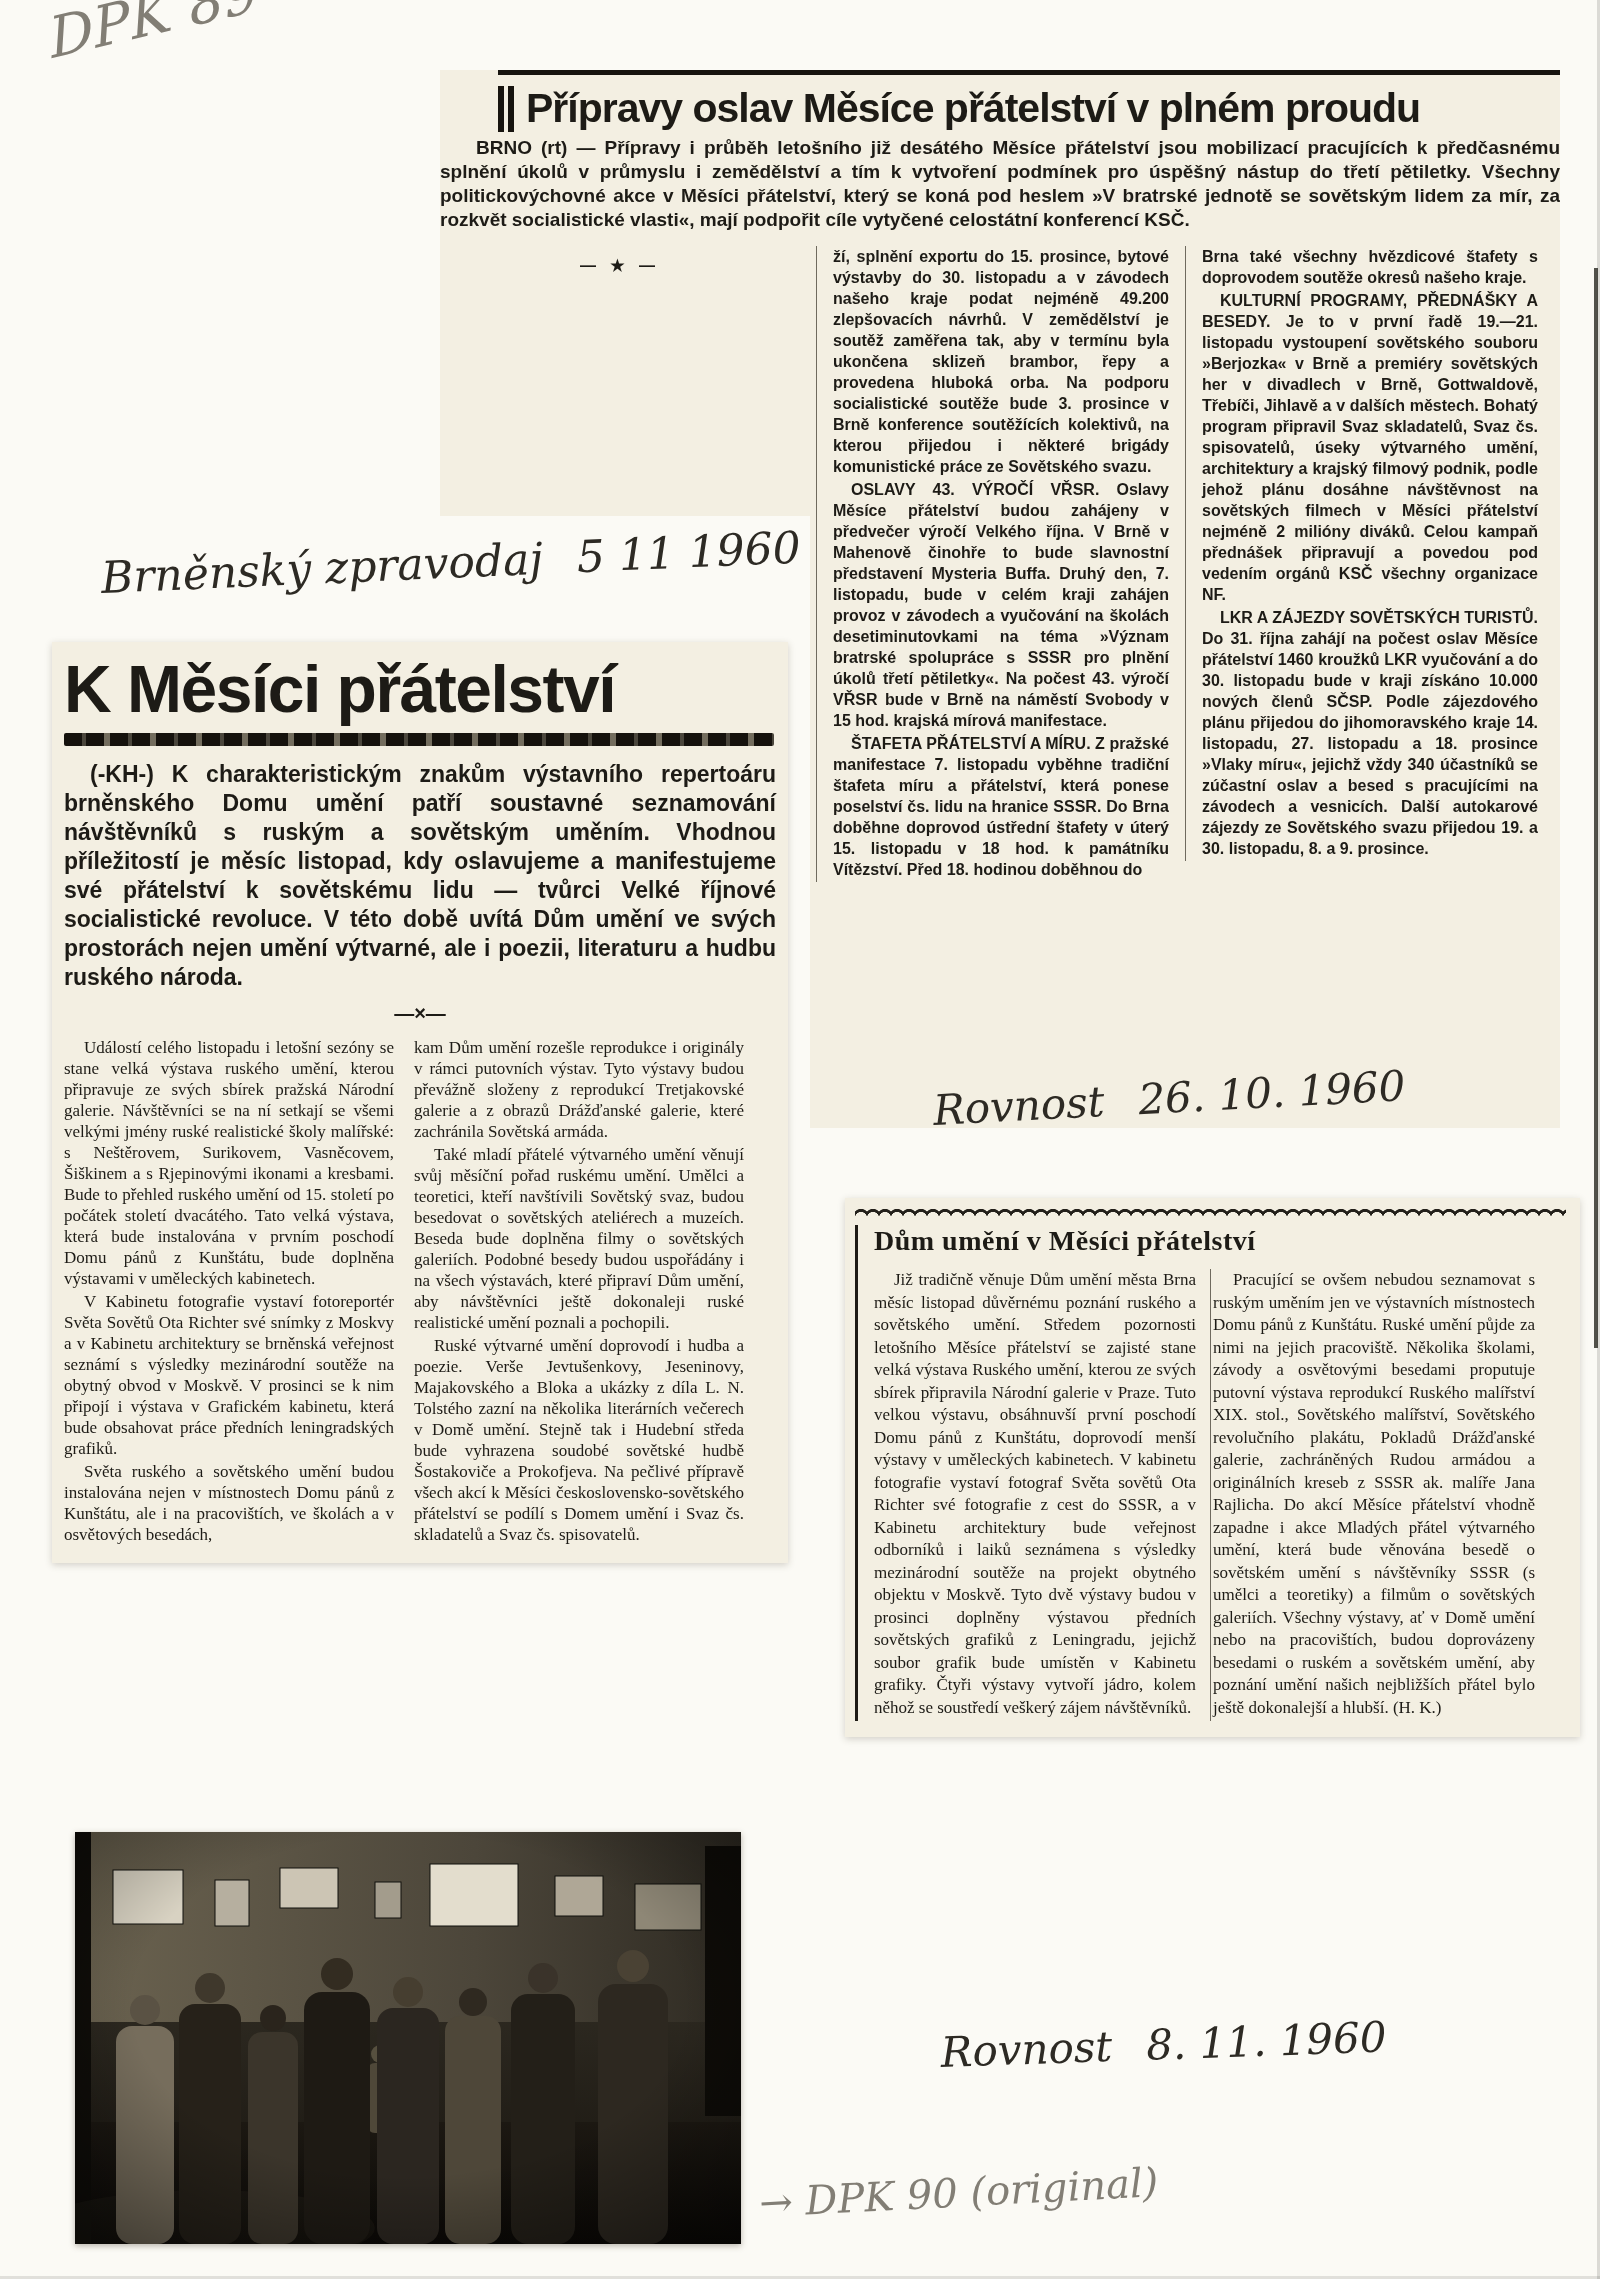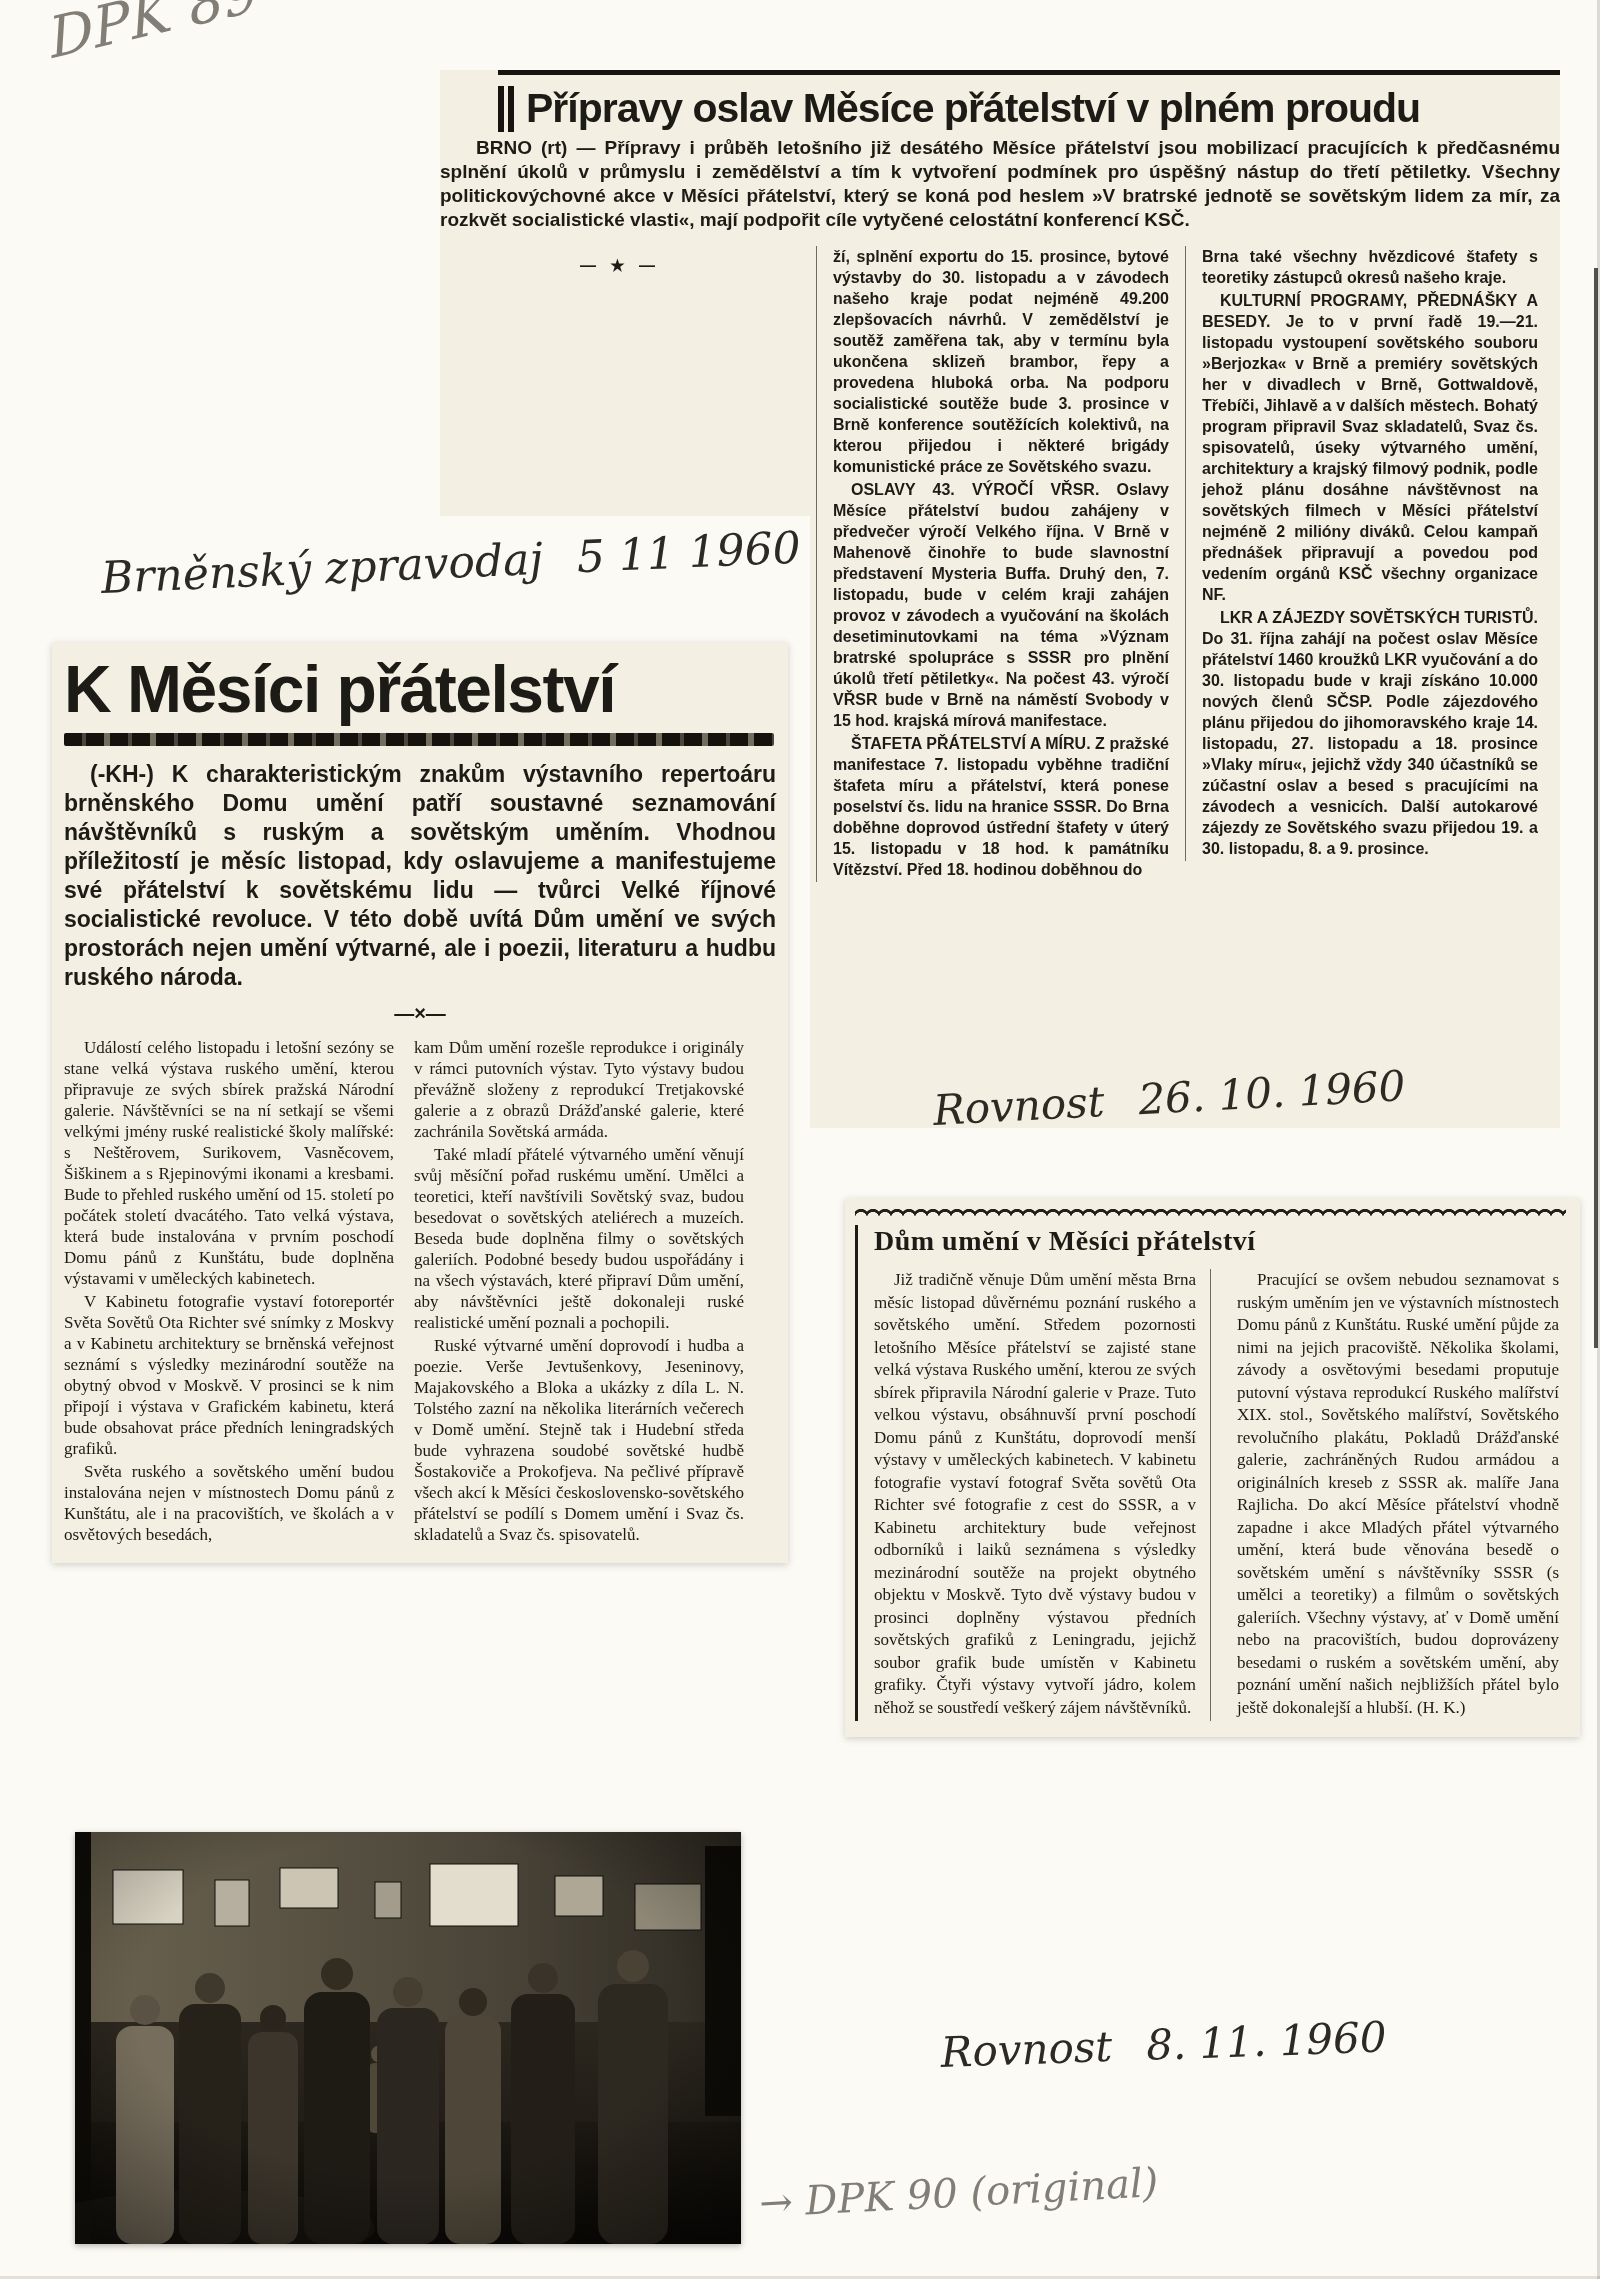--- a/index.html
+++ b/index.html
@@ -100,7 +100,7 @@
           <p>ŠTAFETA PŘÁTELSTVÍ A MÍRU. Z pražské manifestace 7. listopadu vyběhne tradiční štafeta míru a přátelství, která ponese poselství čs. lidu na hranice SSSR. Do Brna doběhne doprovod ústřední štafety v úterý 15. listopadu v 18 hod. k památníku Vítězství. Před 18. hodinou doběhnou do</p>
         </div>
       <div class="ct-col cont">
-          <p>Brna také všechny hvězdicové štafety s teoretiky zástupců okresů našeho kraje.</p>
+          <p>Brna také všechny hvězdicové štafety s doprovodem soutěže okresů našeho kraje.</p>
           <p>KULTURNÍ PROGRAMY, PŘEDNÁŠKY A BESEDY. Je to v první řadě 19.—21. listopadu vystoupení sovětského souboru »Berjozka« v Brně a premiéry sovětských her v divadlech v Brně, Gottwaldově, Třebíči, Jihlavě a v dalších městech. Bohatý program připravil Svaz skladatelů, Svaz čs. spisovatelů, úseky výtvarného umění, architektury a krajský filmový podnik, podle jehož plánu dosáhne návštěvnost na sovětských filmech v Měsíci přátelství nejméně 2 milióny diváků. Celou kampaň přednášek připravují a povedou pod vedením orgánů KSČ všechny organizace NF.</p>
           <p>LKR A ZÁJEZDY SOVĚTSKÝCH TURISTŮ. Do 31. října zahájí na počest oslav Měsíce přátelství 1460 kroužků LKR vyučování a do 30. listopadu bude v kraji získáno 10.000 nových členů SČSP. Podle zájezdového plánu přijedou do jihomoravského kraje 14. listopadu, 27. listopadu a 18. prosince »Vlaky míru«, jejichž vždy 340 účastníků se zúčastní oslav a besed s pracujícími na závodech a vesnicích. Další autokarové zájezdy ze Sovětského svazu přijedou 19. a 30. listopadu, 8. a 9. prosince.</p>
         </div>

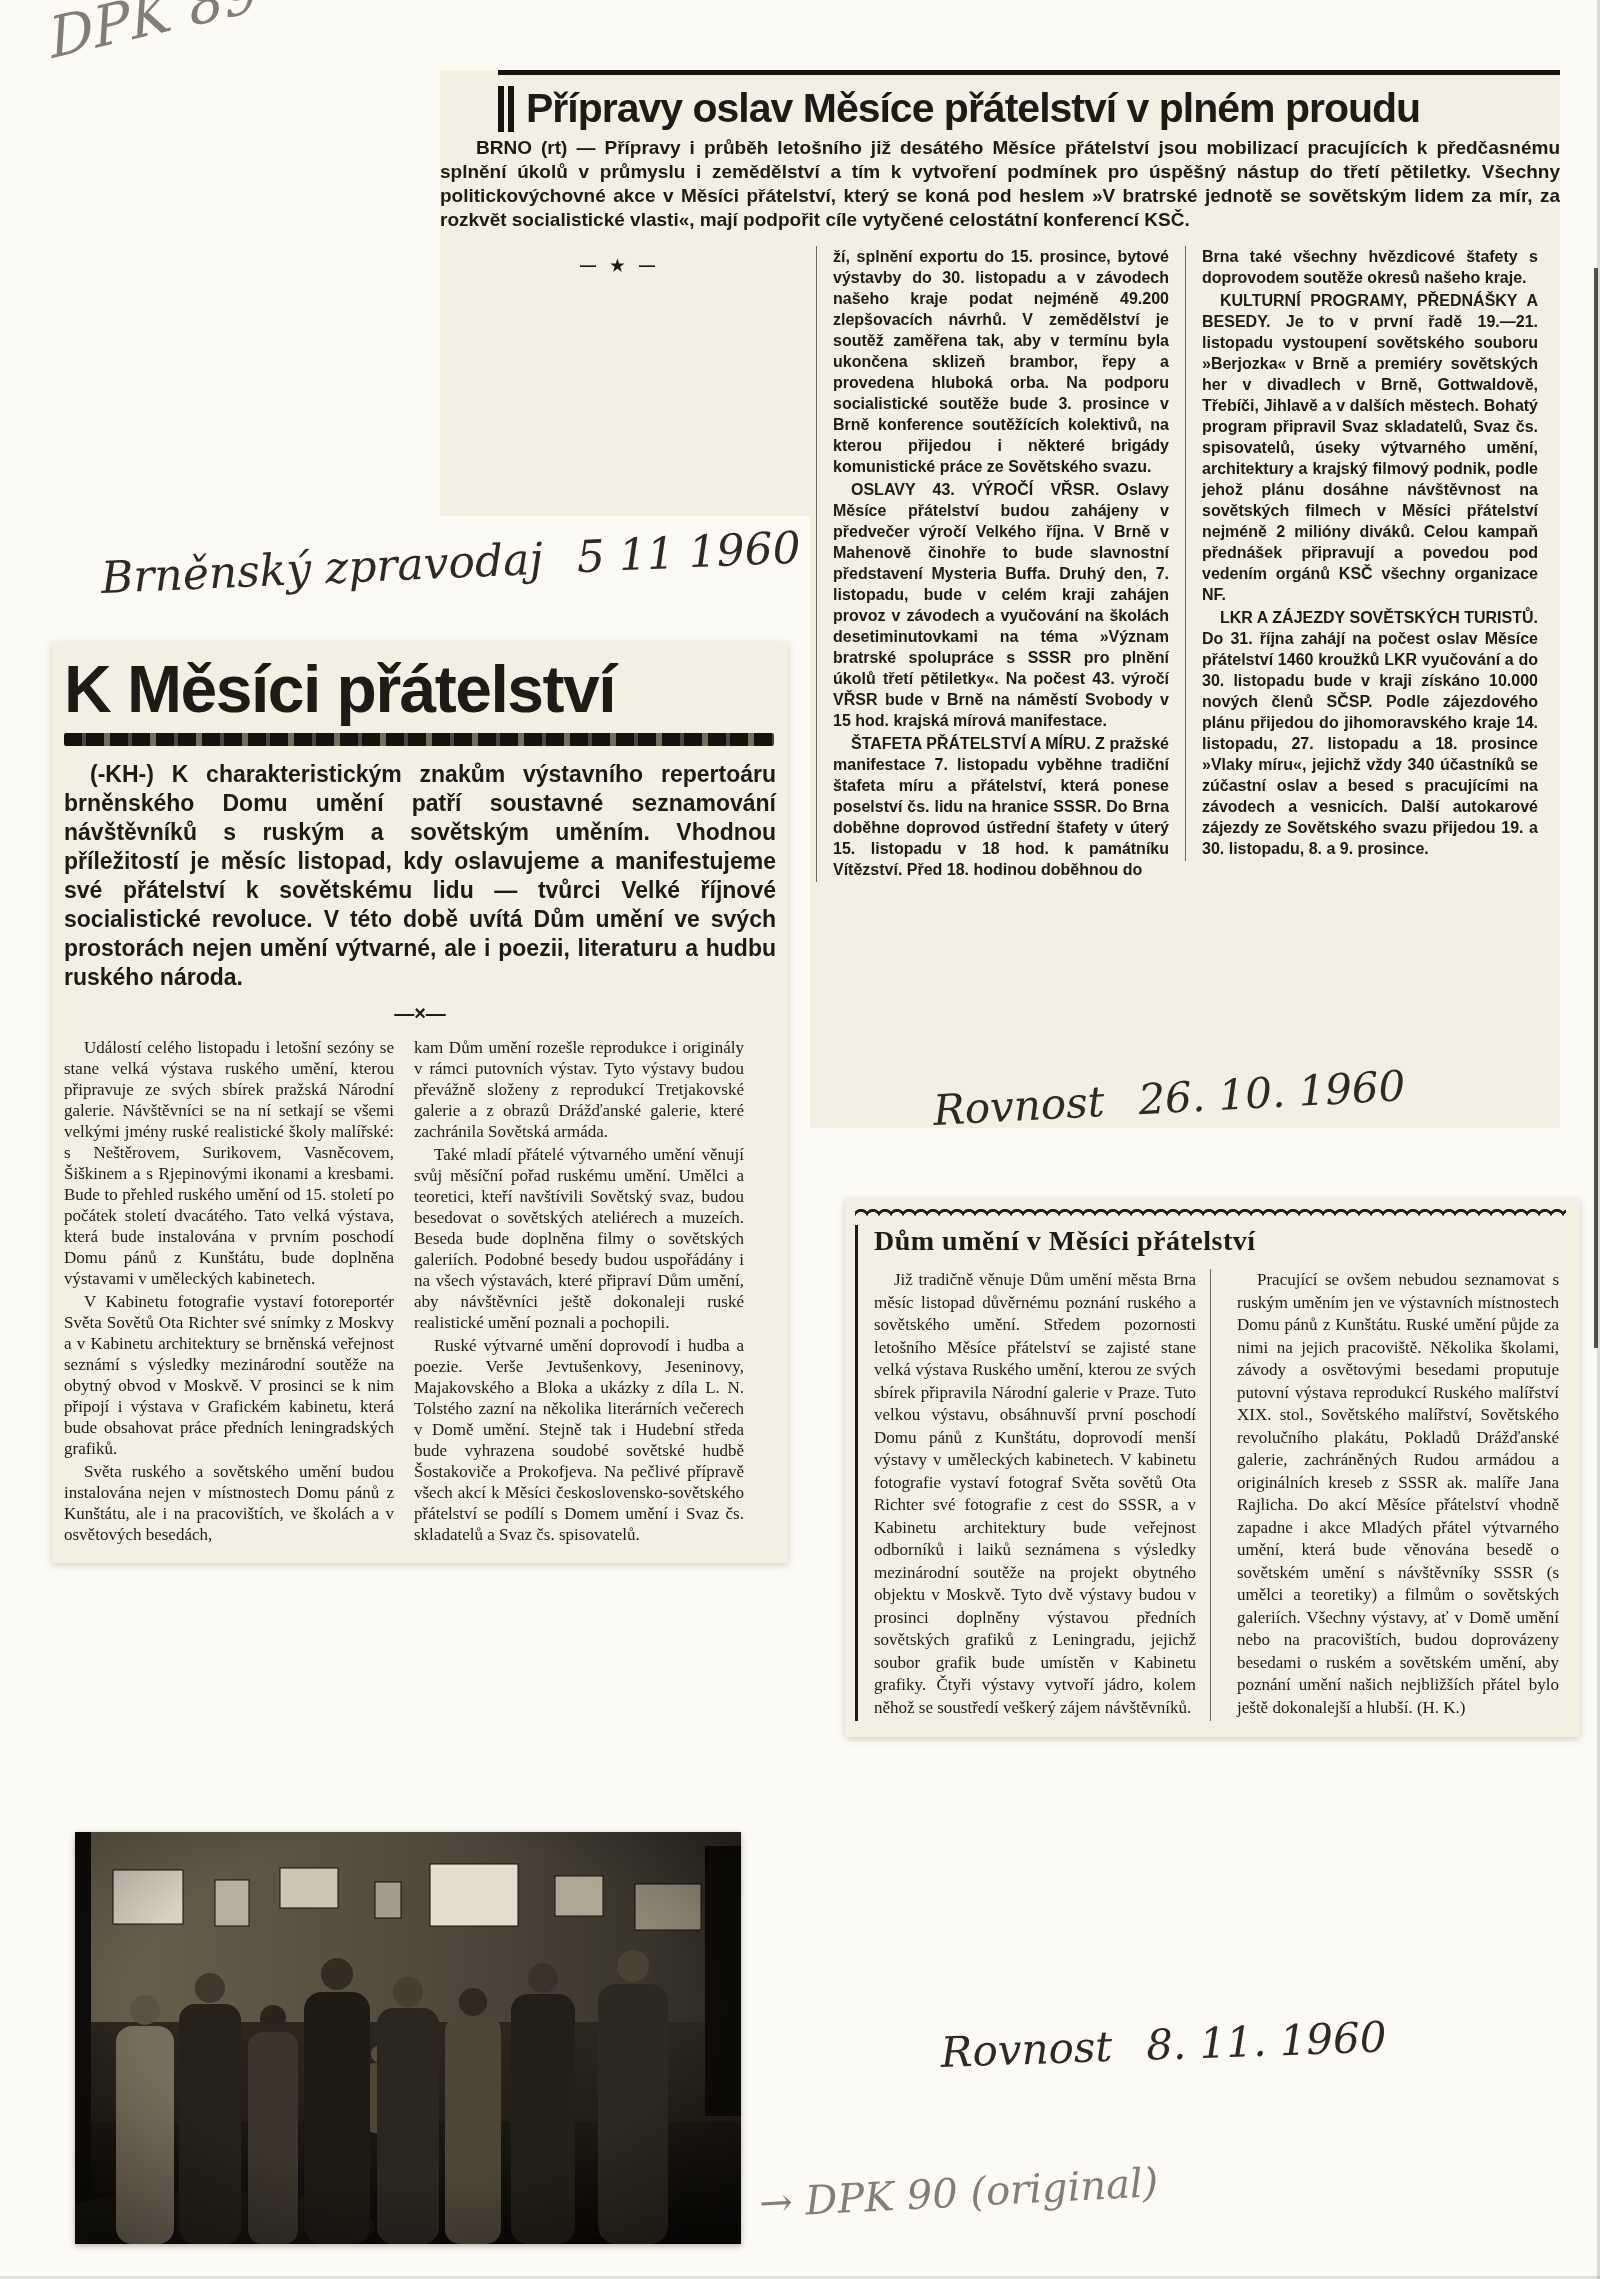--- a/index.html
+++ b/index.html
@@ -54,7 +54,7 @@
   .du-headline { margin:6px 0 12px 0; font-family:"Liberation Serif", serif; font-size:28px; font-weight:700; letter-spacing:.5px; white-space:nowrap; }
   .du-cols { display:flex; font-family:"Liberation Serif", serif; font-size:17px; line-height:22.5px; text-align:justify; }
   .du-col1 { width:322px; flex:0 0 322px; }
-  .du-col2 { width:322px; flex:0 0 322px; margin-left:14px; padding-left:26px; border-left:1px solid #6f6a5e; }
+  .du-col2 { width:322px; flex:0 0 322px; margin-left:14px; padding-left:2px; border-left:1px solid #6f6a5e; }
 
   
   .hand { position:absolute; font-family:"DejaVu Serif", serif; font-style:italic; white-space:nowrap; z-index:6; }

